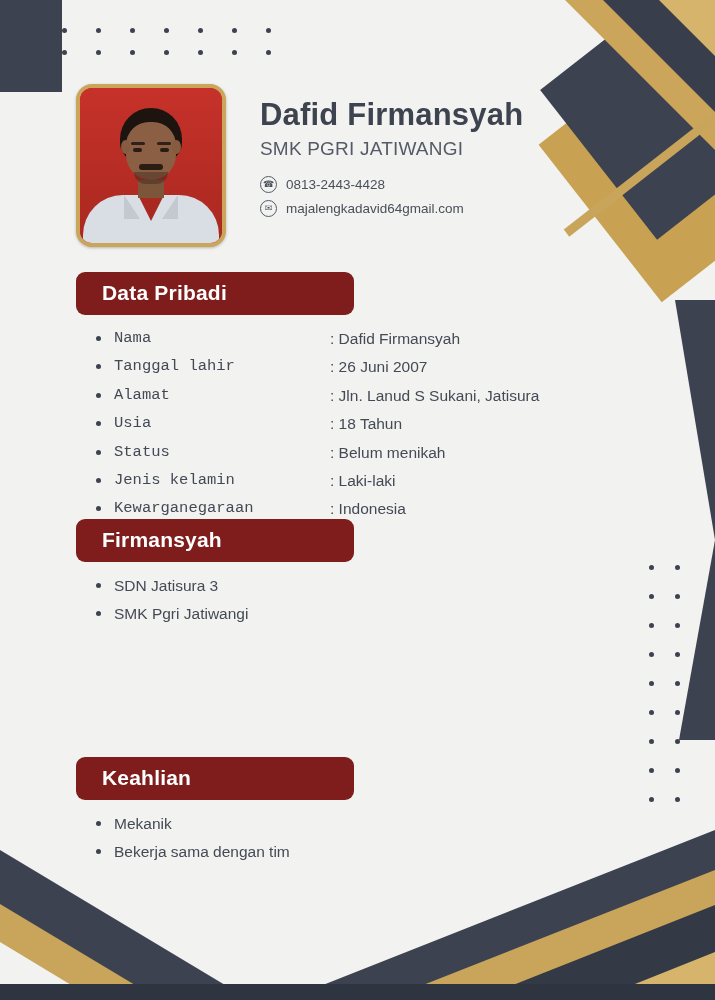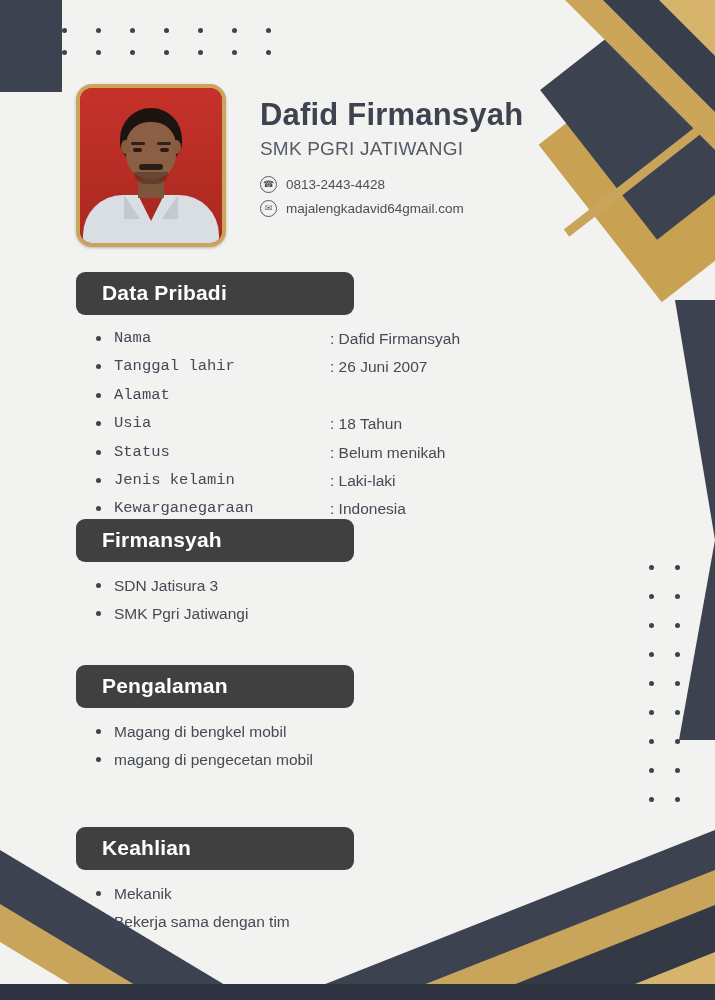--- a/index.html
+++ b/index.html
@@ -336,7 +336,7 @@
   }
   .pill {
     width: 278px;
-    background: #404040;
+    background: #7f1d1d;
     color: #ffffff;
     border-radius: 9px;
     padding: 9px 0 10px 26px;

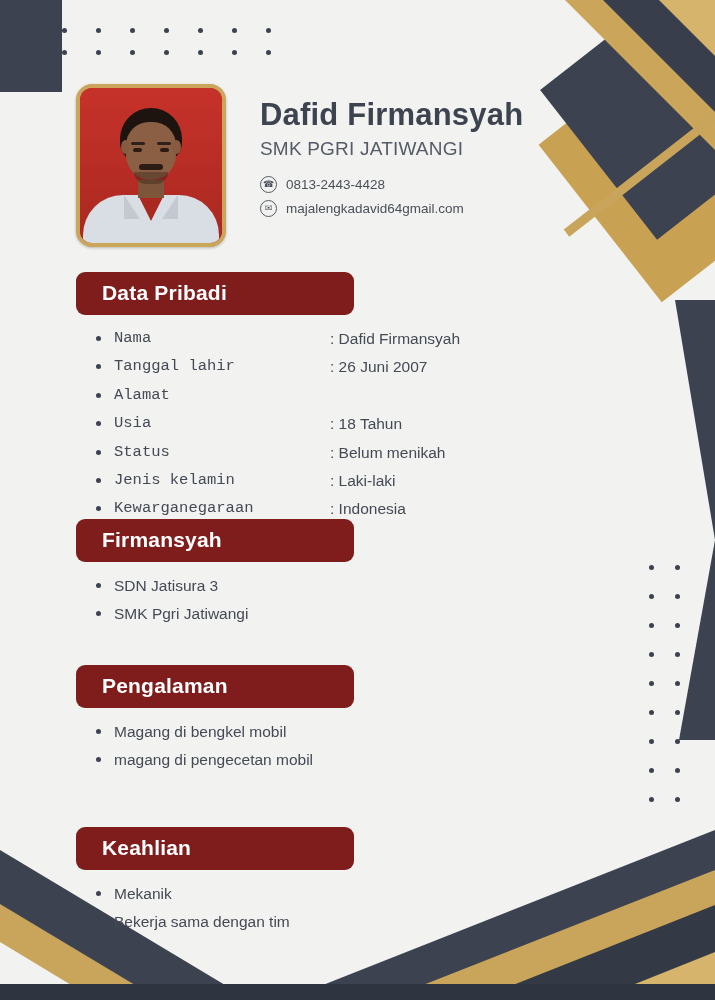--- a/index.html
+++ b/index.html
@@ -501,6 +501,7 @@
         <li>
           <div class="kv">
             <span class="k">Alamat</span>
+            <span class="v">: Jln. Lanud S Sukani, Jatisura</span>
           </div>
         </li>
         <li>

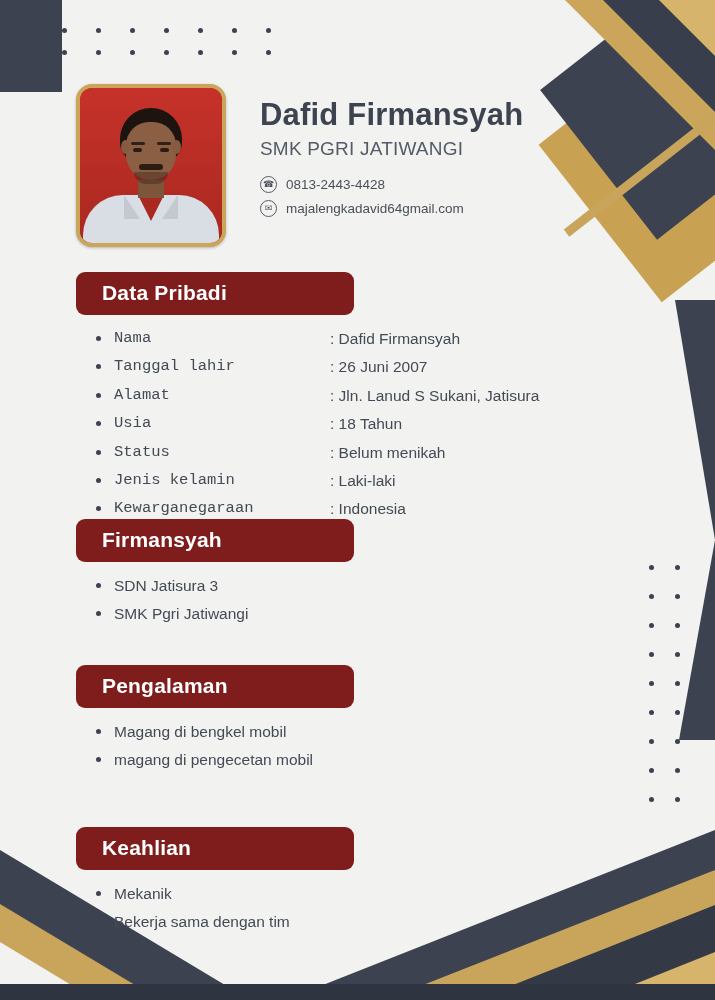--- a/index.html
+++ b/index.html
@@ -539,13 +539,6 @@
       </ul>
     </div>
 
-    <div class="section" style="top:665px;">
-      <div class="pill">Pengalaman</div>
-      <ul class="items">
-        <li>Magang di bengkel mobil</li>
-        <li>magang di pengecetan mobil</li>
-      </ul>
-    </div>
 
     <div class="section" style="top:827px;">
       <div class="pill">Keahlian</div>

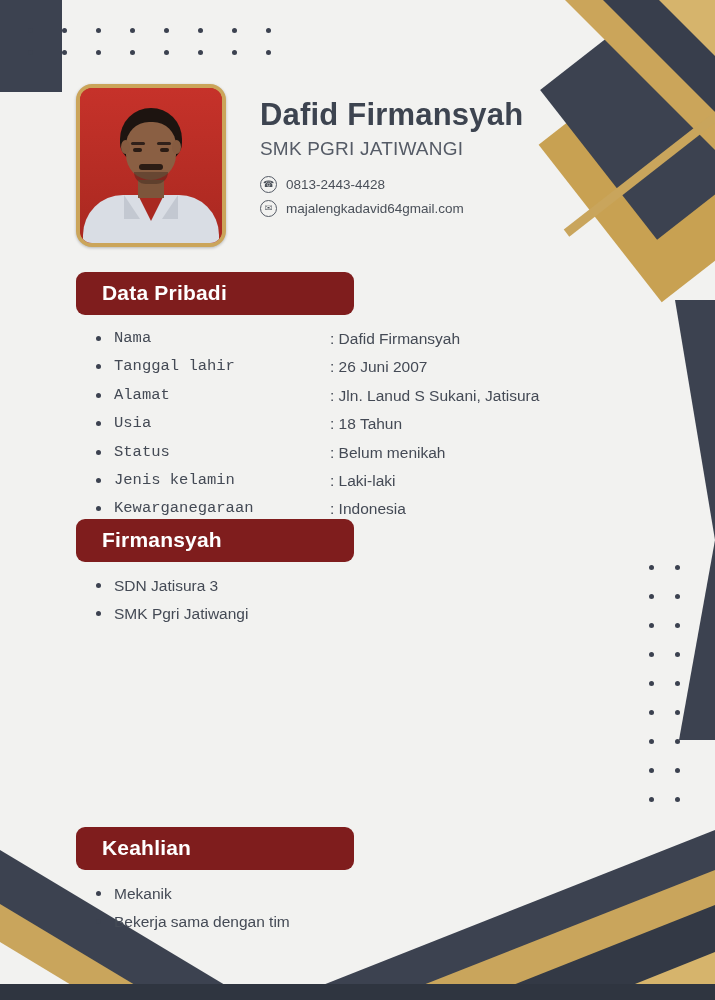--- a/index.html
+++ b/index.html
@@ -540,7 +540,7 @@
     </div>
 
 
-    <div class="section" style="top:827px;">
+    <div class="section" style="top:757px;">
       <div class="pill">Keahlian</div>
       <ul class="items">
         <li>Mekanik</li>

